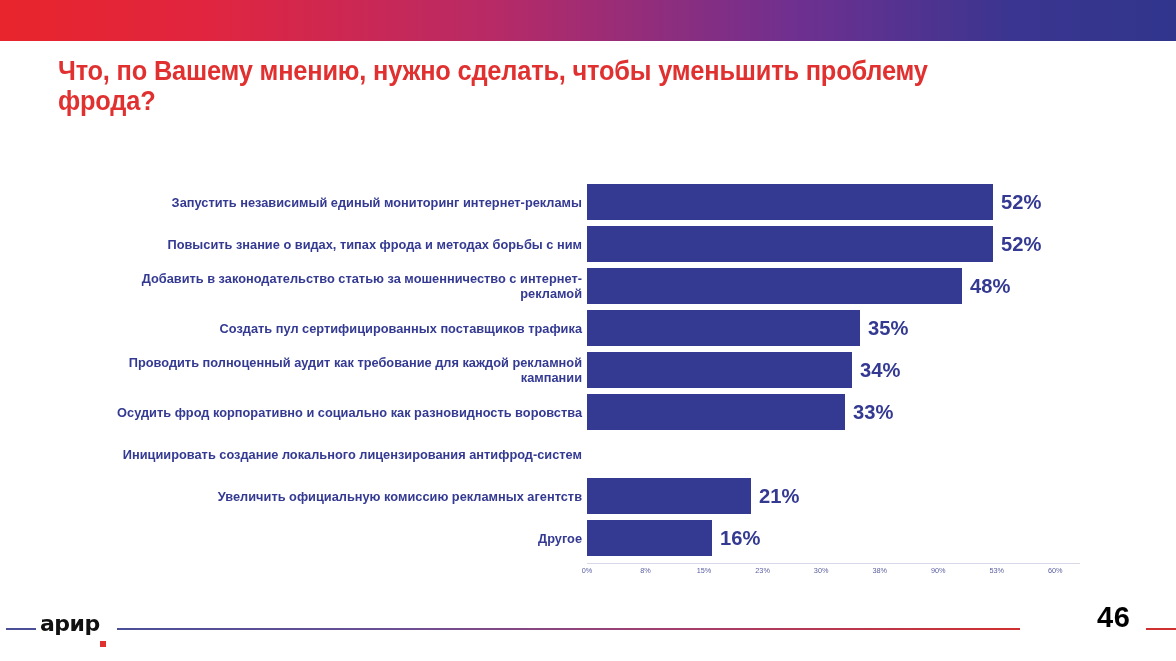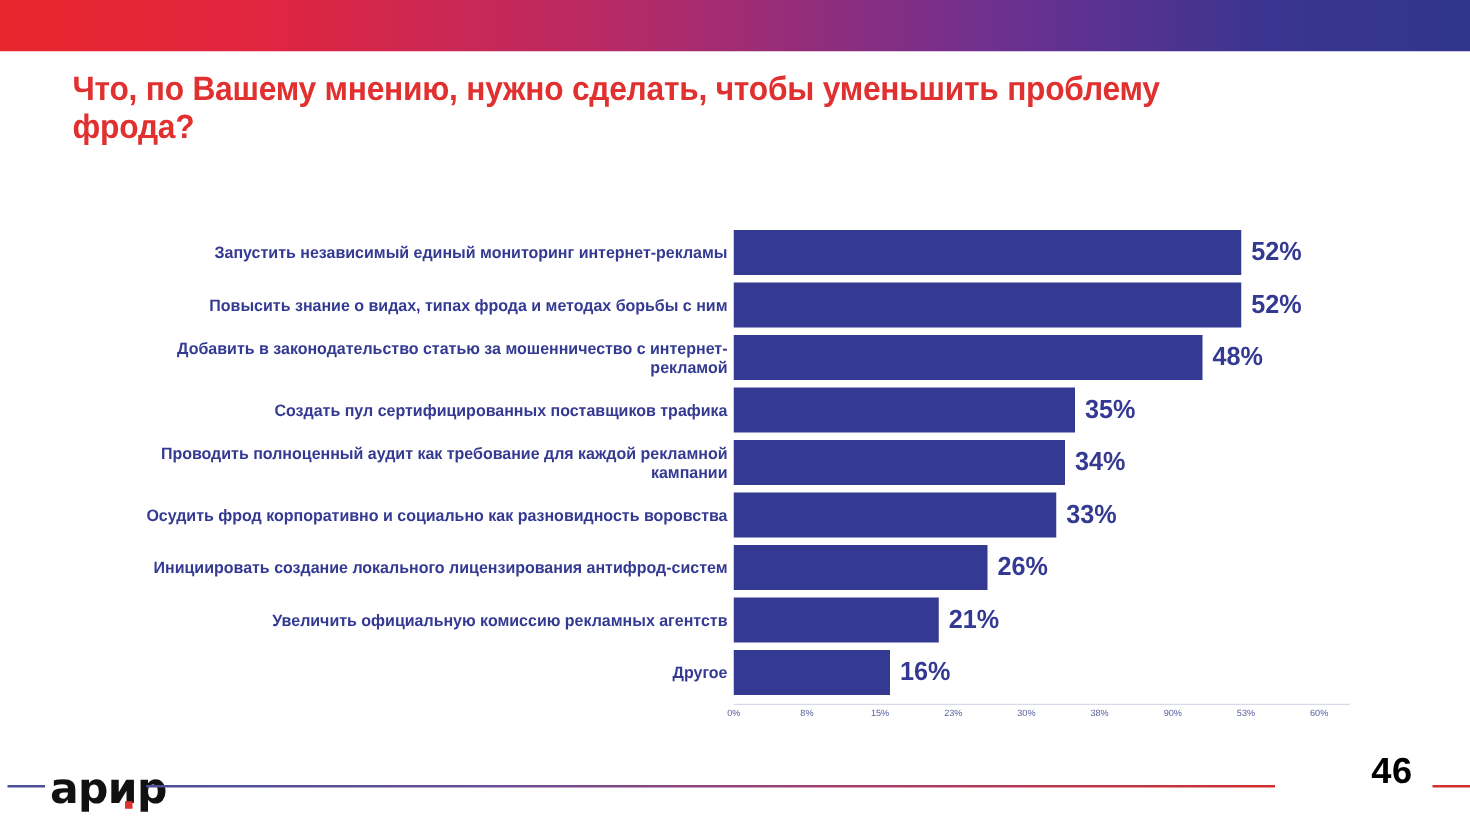--- a/index.html
+++ b/index.html
@@ -176,10 +176,6 @@
     </div>
     <div class="row" style="top: 261px;">
       <div class="cat-label">Инициировать создание локального лицензирования антифрод-систем</div>
-      <div class="bar-wrap">
-        <div class="bar" style="width: 202.93px; background: rgb(52, 58, 146);"></div>
-        <div class="val">26%</div>
-      </div>
     </div>
     <div class="row" style="top: 303px;">
       <div class="cat-label">Увеличить официальную комиссию рекламных агентств</div>

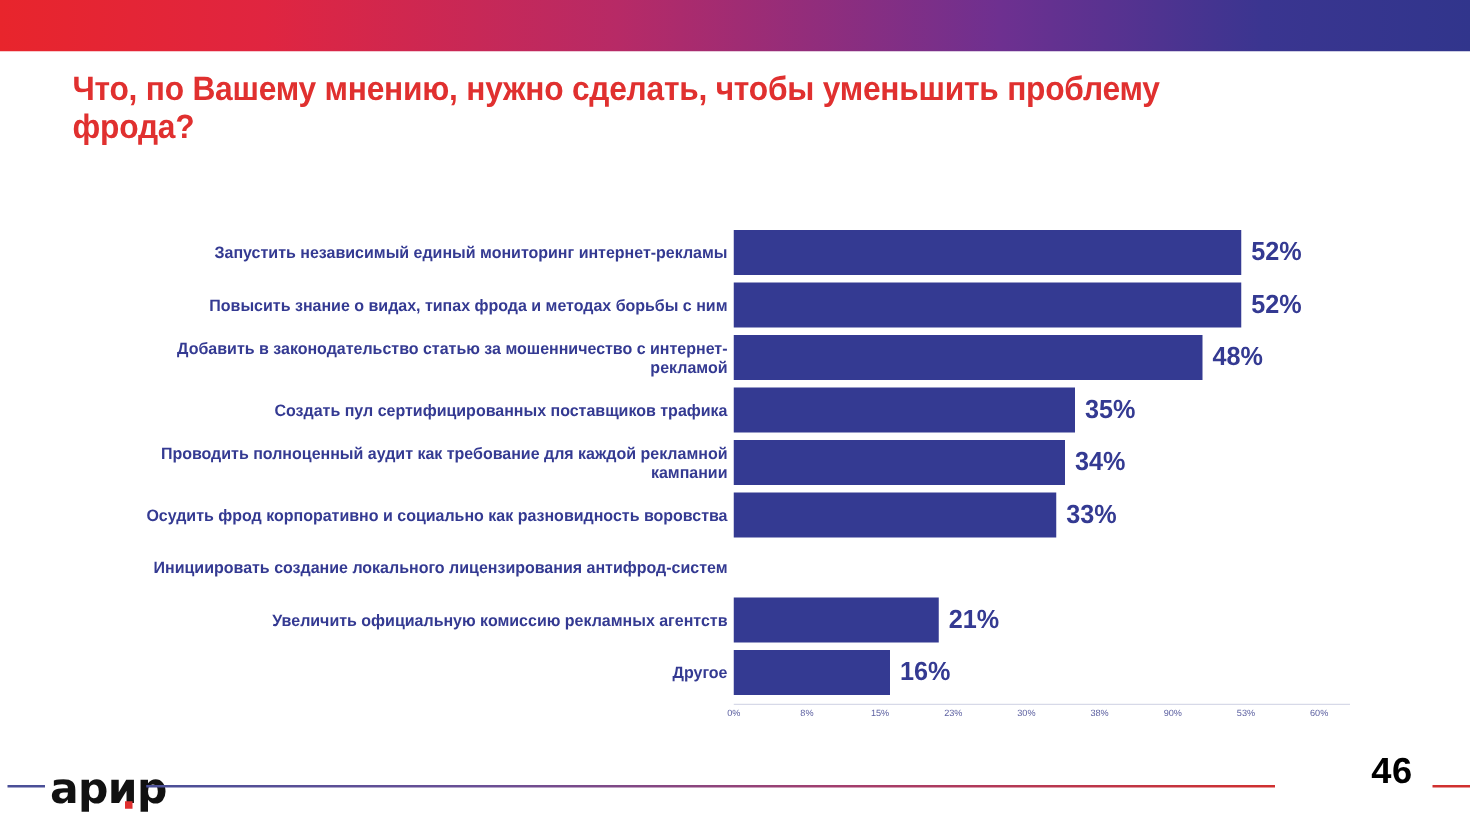--- a/index.html
+++ b/index.html
@@ -99,7 +99,7 @@
     position:absolute; left:40px; top:14px;
     font-family:"DejaVu Sans", sans-serif;
     font-weight:bold;
-    font-size:34px;
+    font-size:22px;
     letter-spacing:-0.5px;
     color:#111111;
   }

